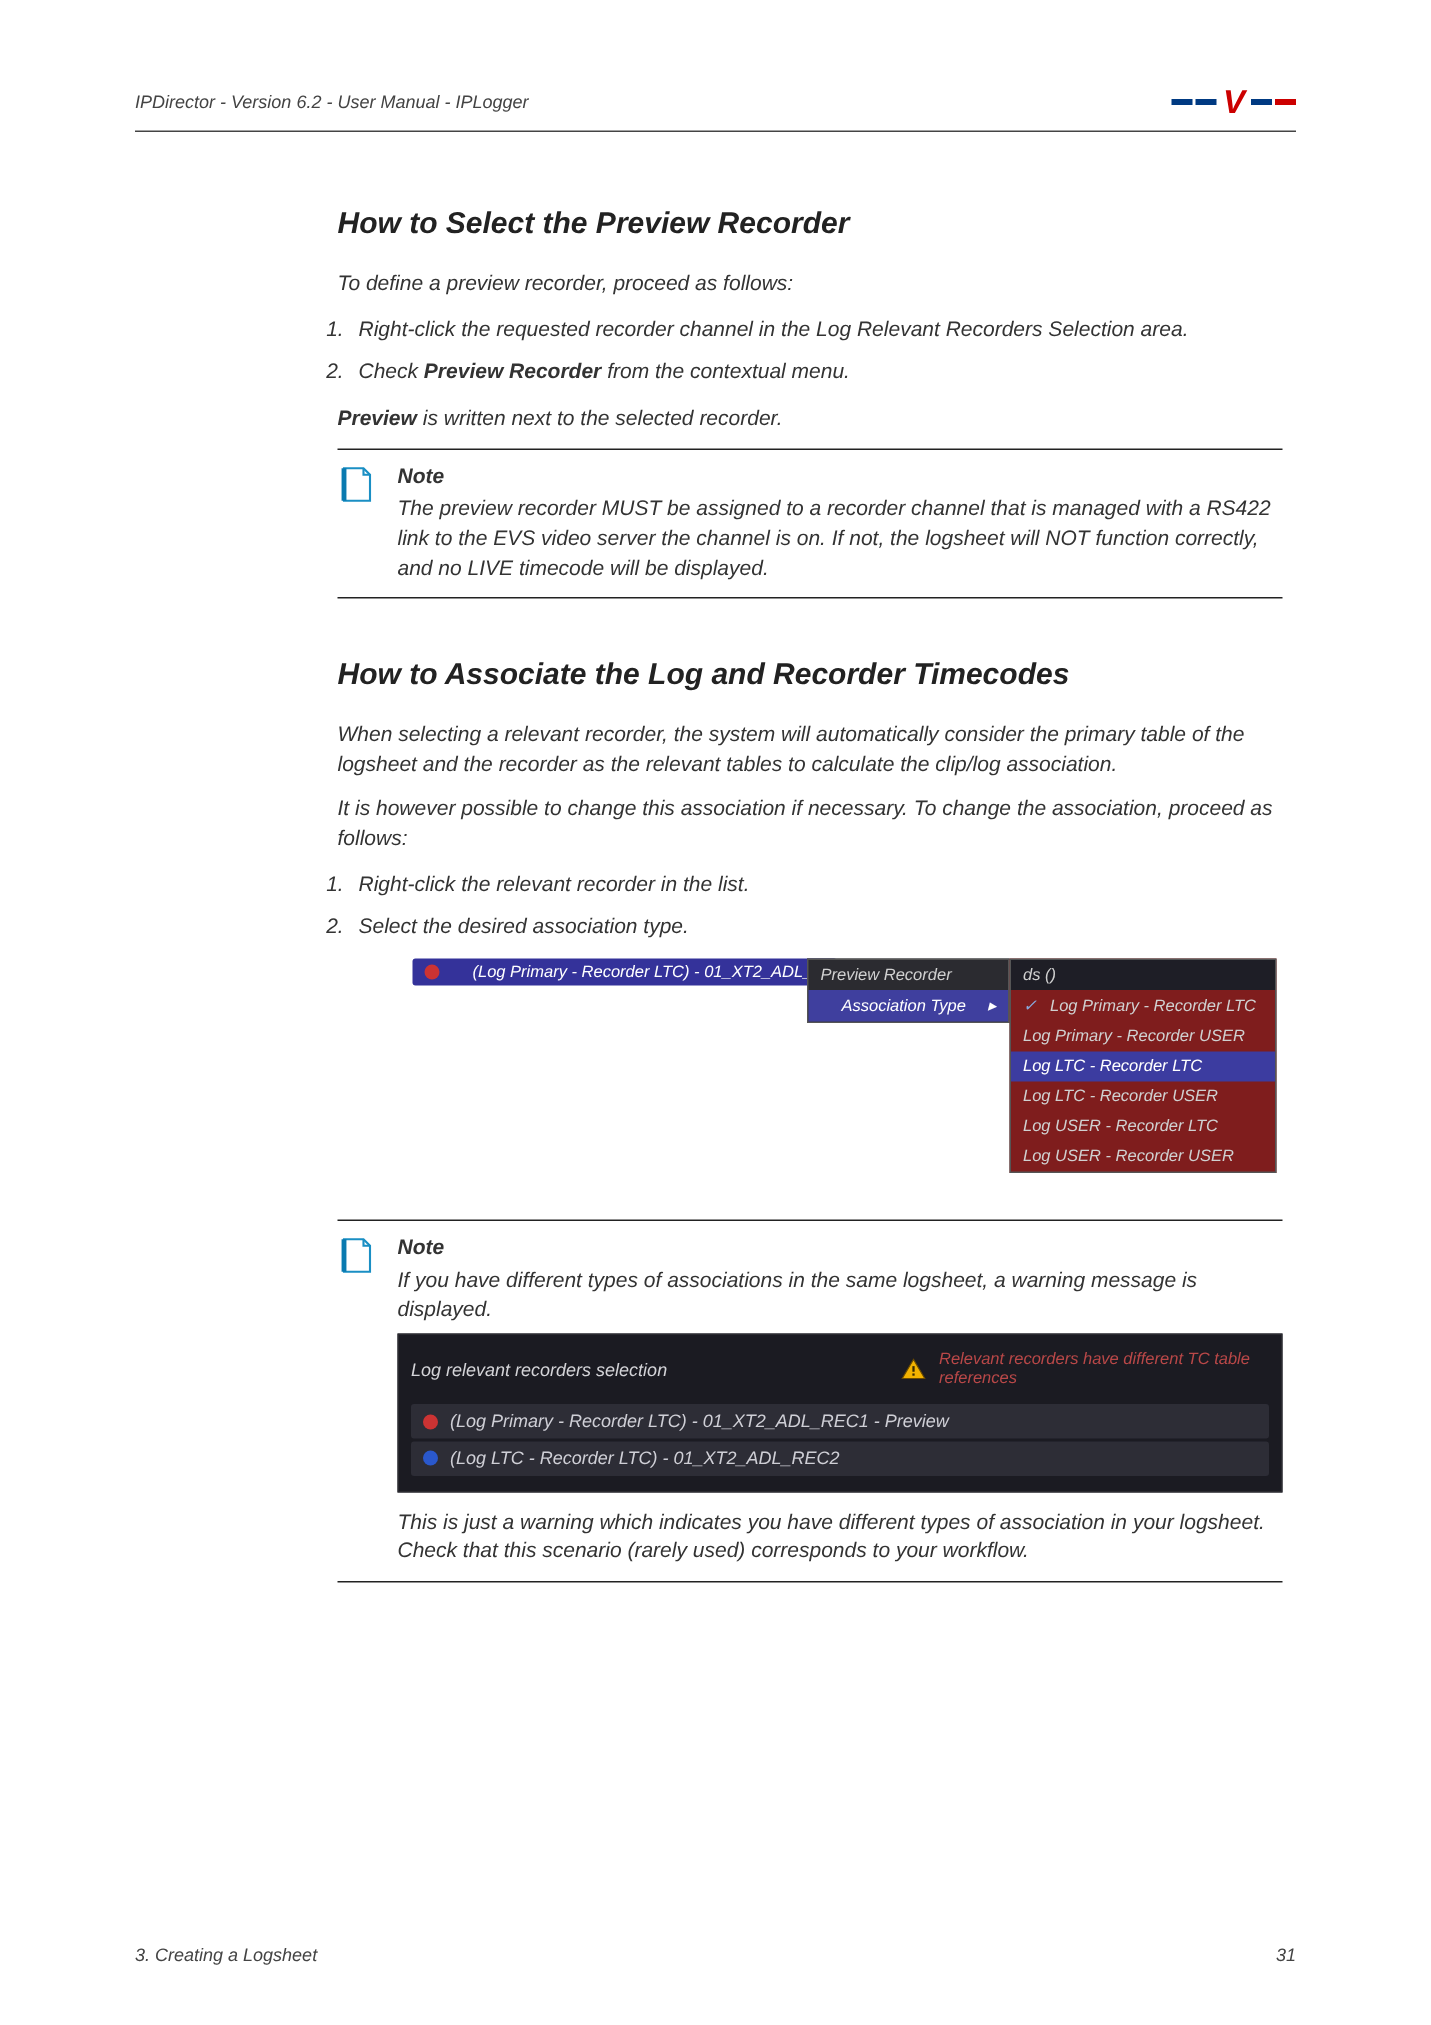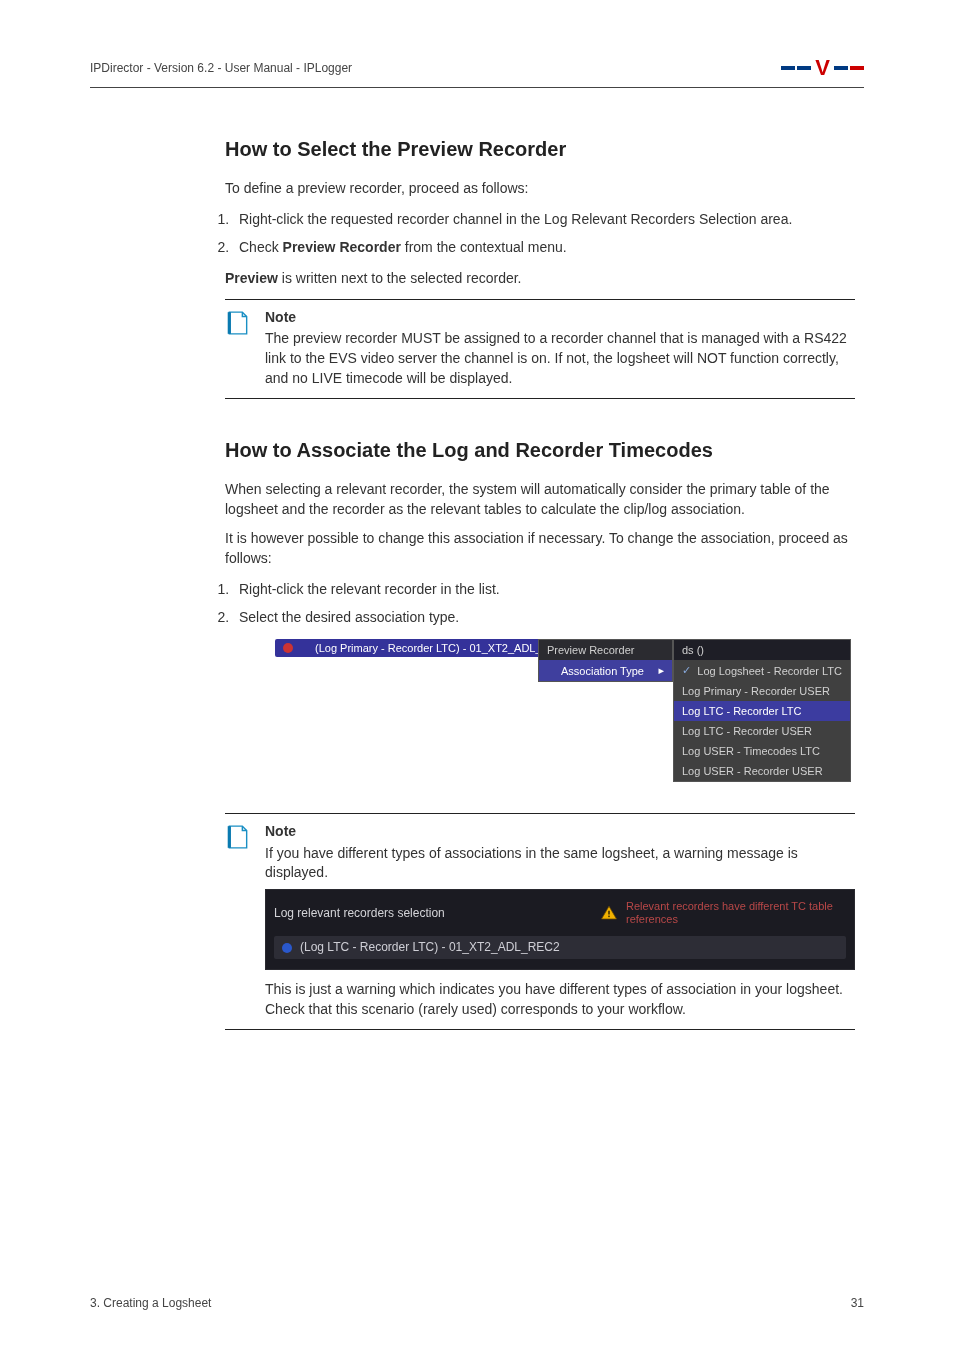--- a/index.html
+++ b/index.html
@@ -4,7 +4,7 @@
 <style>
   * { box-sizing: border-box; margin: 0; padding: 0; }
   html, body { width: 954px; height: 1350px; background: #fff; font-family: Arial, Helvetica, sans-serif; color: #333; }
-  .page { width: 954px; height: 1350px; position: relative; padding: 55px 90px 40px 90px; }
+  .page { width: 954px; height: 1350px; position: relative; padding: 55px 90px 40px 90px; font-style: italic; }
   .header { display: flex; justify-content: space-between; align-items: center; border-bottom: 1px solid #444; padding-bottom: 6px; margin-bottom: 50px; }
   .header-text { font-size: 12px; color: #444; }
   .logo { display: flex; align-items: center; gap: 2px; }

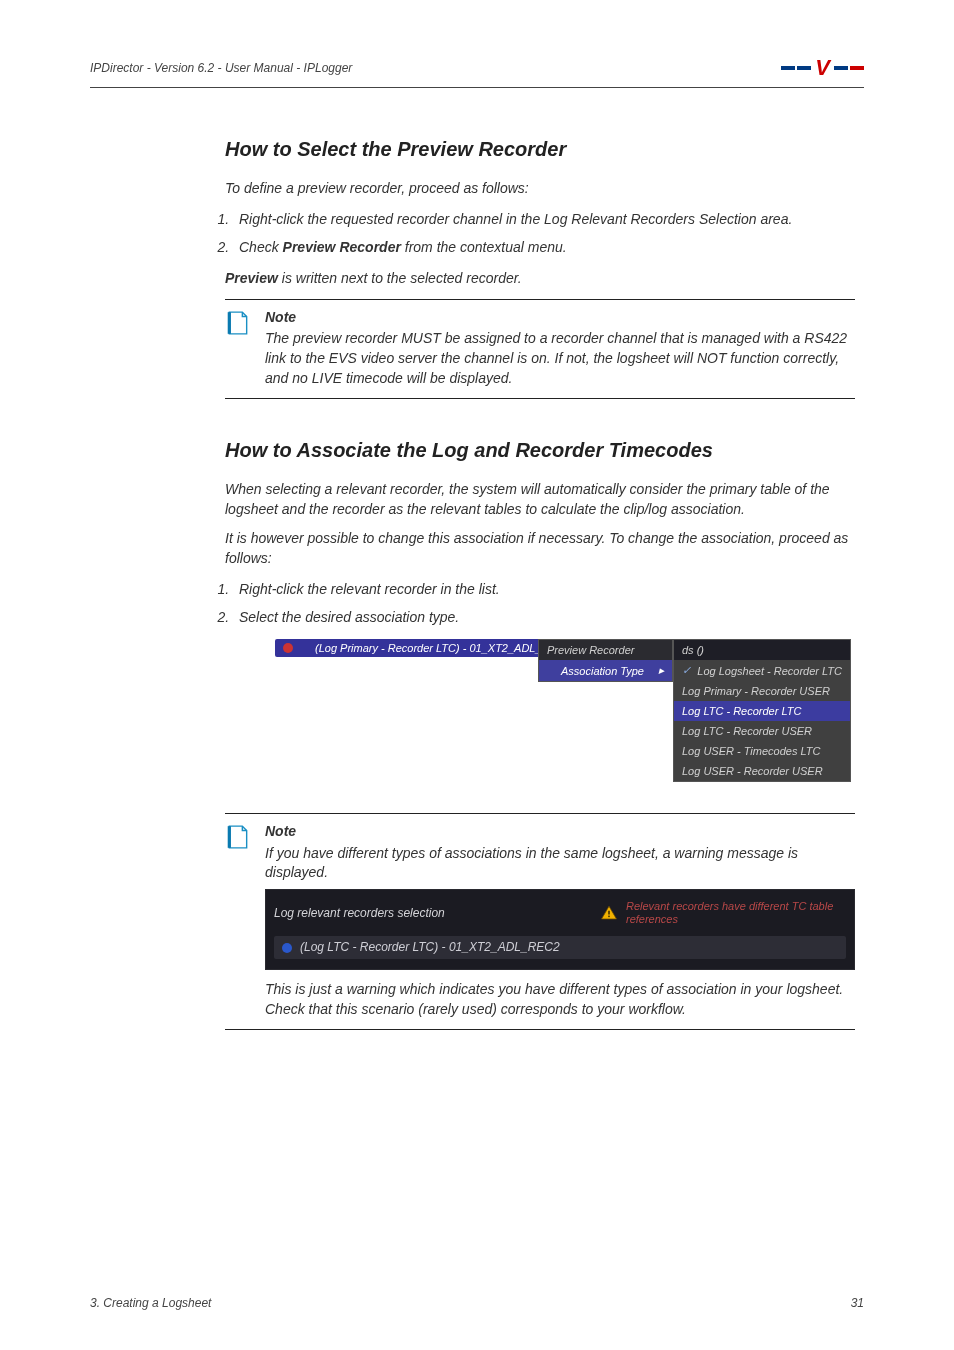--- a/index.html
+++ b/index.html
@@ -27,7 +27,7 @@
   .ctx-menu1 { position: absolute; left: 263px; top: 0; background: #2b2b30; border: 1px solid #555; width: 135px; }
   .ctx-menu1 .mi { color: #d0d0d0; font-size: 11px; padding: 4px 8px; }
   .ctx-menu1 .mi.hl { background: #3f3f9e; color: #fff; display: flex; justify-content: space-between; align-items: center; padding-left: 22px; }
-  .ctx-menu2 { position: absolute; left: 398px; top: 0; background: #404040; border: 1px solid #555; width: 178px; }
+  .ctx-menu2 { position: absolute; left: 398px; top: 0; background: #7f1d1d; border: 1px solid #555; width: 178px; }
   .ctx-menu2 .mi { color: #d0d0d0; font-size: 11px; padding: 4px 8px; white-space: nowrap; }
   .ctx-menu2 .mi.hl { background: #3c3ca0; color: #fff; }
   .ctx-menu2 .mi.top { display: flex; align-items: center; gap: 6px; }

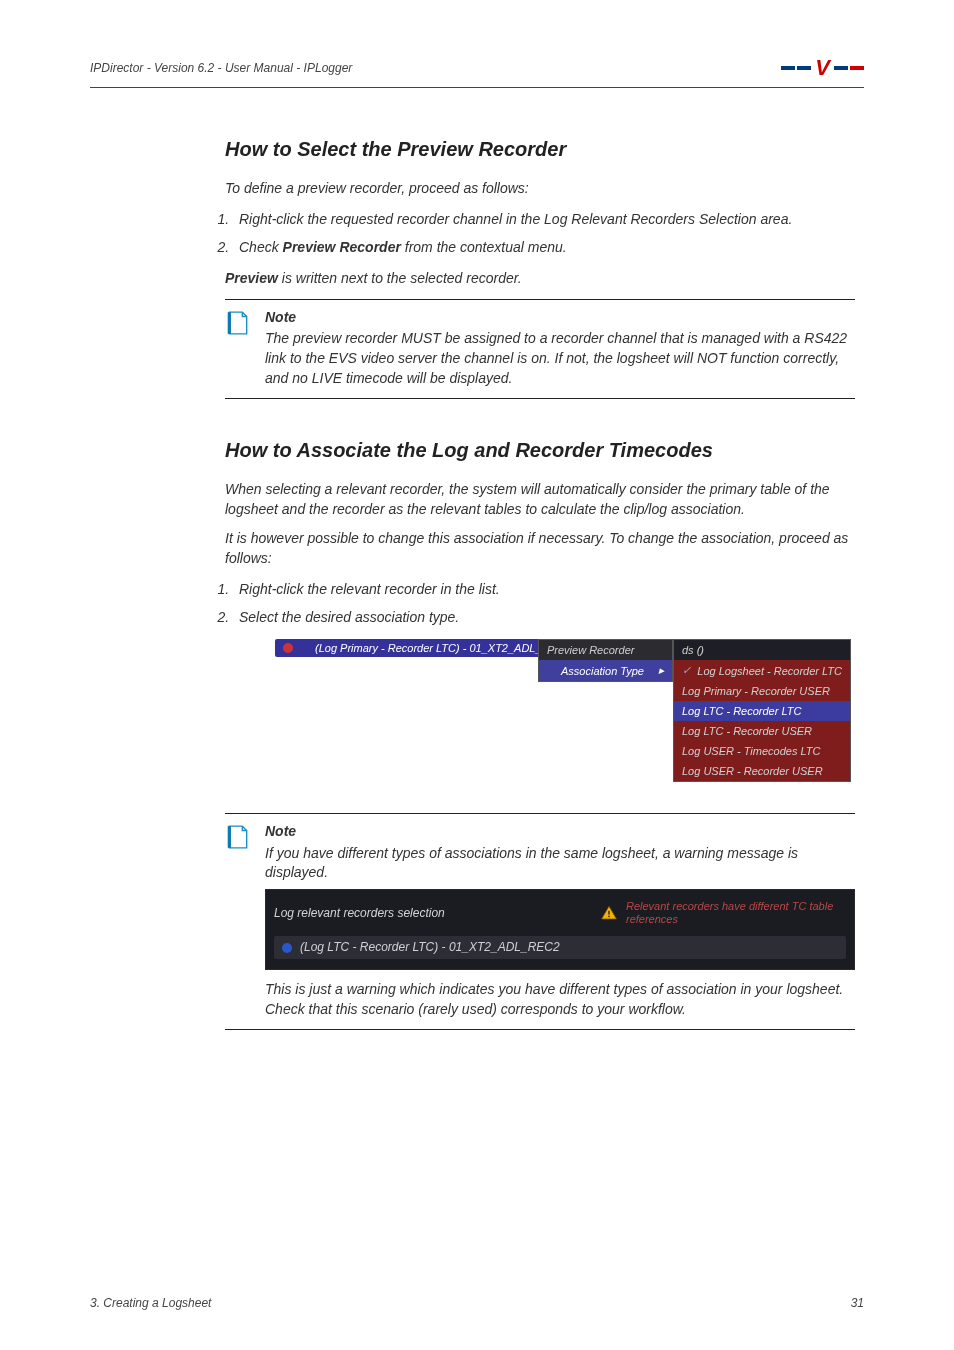--- a/index.html
+++ b/index.html
@@ -110,7 +110,7 @@
         </div>
         <div class="mi top">
           <span class="check">✓</span>
-          <span>Log Logsheet - Recorder LTC</span>
+          <span>Log Primary - Recorder LTC</span>
         </div>
         <div class="mi">Log Primary - Recorder USER</div>
         <div class="mi hl">Log LTC - Recorder LTC</div>

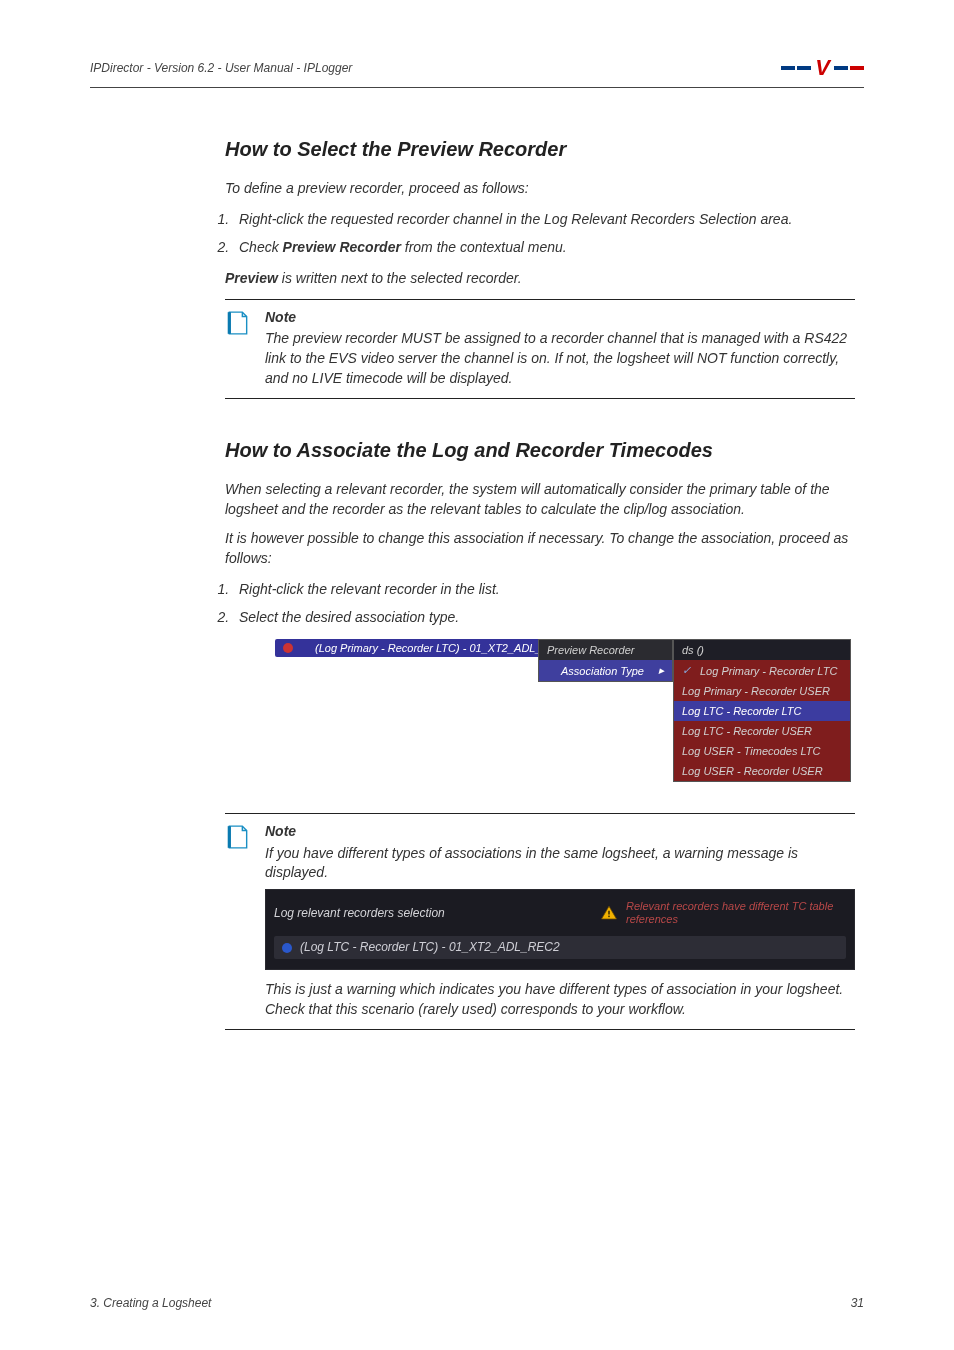--- a/index.html
+++ b/index.html
@@ -115,7 +115,7 @@
         <div class="mi">Log Primary - Recorder USER</div>
         <div class="mi hl">Log LTC - Recorder LTC</div>
         <div class="mi">Log LTC - Recorder USER</div>
-        <div class="mi">Log USER - Timecodes LTC</div>
+        <div class="mi">Log USER - Recorder LTC</div>
         <div class="mi">Log USER - Recorder USER</div>
       </div>
     </div>

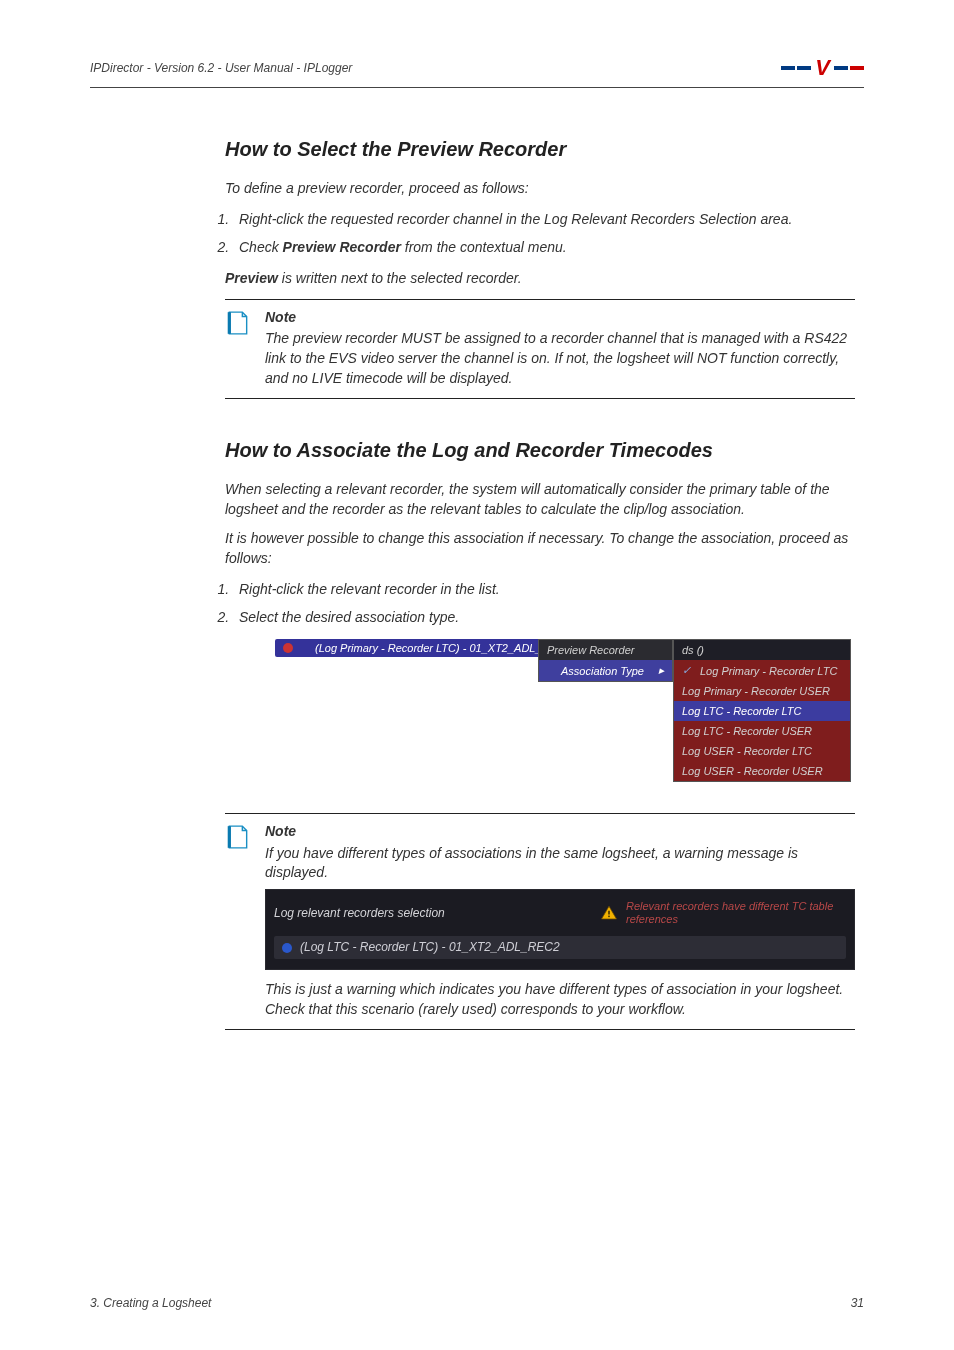--- a/index.html
+++ b/index.html
@@ -141,6 +141,10 @@
             <span class="msg">Relevant recorders have different TC table references</span>
           </div>
           <div class="warn-row">
+            <span class="warn-dot"></span>
+            <span>(Log Primary - Recorder LTC) - 01_XT2_ADL_REC1 - Preview</span>
+          </div>
+          <div class="warn-row">
             <span class="warn-dot blue"></span>
             <span>(Log LTC - Recorder LTC) - 01_XT2_ADL_REC2</span>
           </div>

